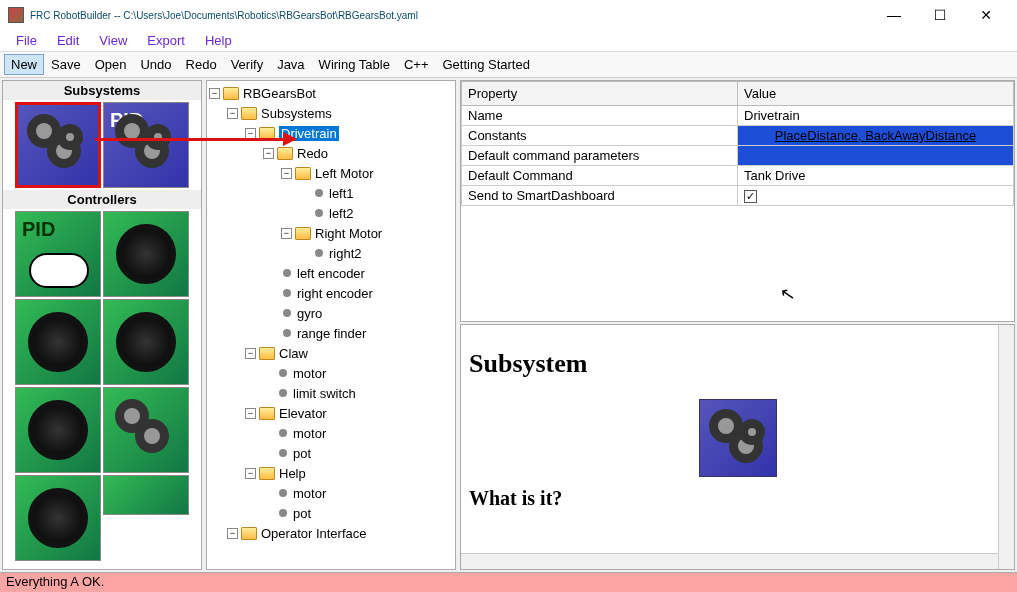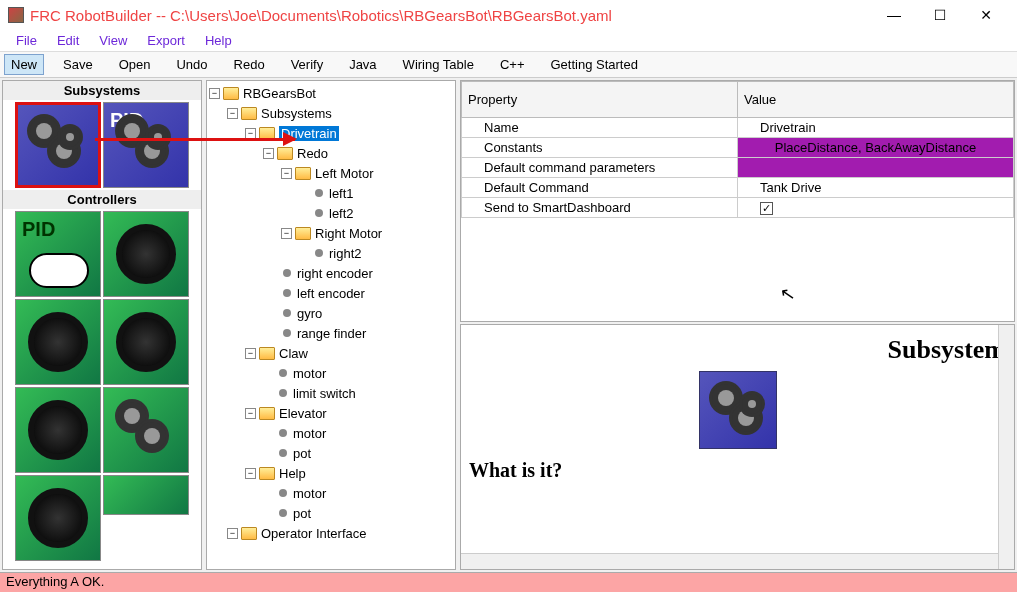--- a/index.html
+++ b/index.html
@@ -7,7 +7,7 @@
 
 .titlebar { height: 30px; background: #fff; display: flex; align-items: center; padding: 0 8px; position: relative; }
 .titlebar .app-icon { width: 16px; height: 16px; margin-right: 6px; background: linear-gradient(135deg,#c44,#864); border: 1px solid #555; }
-.titlebar .title { flex: 1; font-size: 15px; color: #ef4444; }
+.titlebar .title { flex: 1; font-size: 10px; color: #0c4a6e; }
 .titlebar .win-btns { display: flex; gap: 0; }
 .titlebar .win-btn { width: 46px; height: 30px; display: flex; align-items: center; justify-content: center; font-size: 14px; }
 

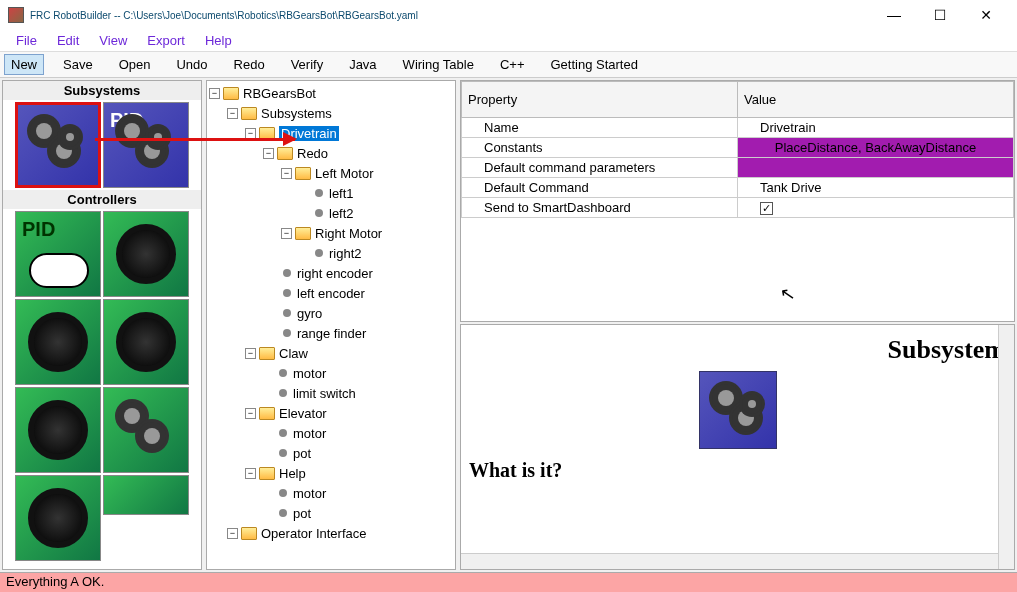--- a/index.html
+++ b/index.html
@@ -14,7 +14,7 @@
 .menubar { height: 22px; background: #fff; display: flex; align-items: center; padding: 0 6px; gap: 0; border-bottom: 1px solid #ddd;}
 .menubar .menu-item { padding: 2px 10px; font-size: 13px; color: #6d28d9; }
 
-.toolbar { height: 26px; background: #f8f8f8; display: flex; align-items: center; gap: 12px; padding: 0 4px; border-bottom: 1px solid #ccc;}
+.toolbar { height: 26px; background: #f8f8f8; display: flex; align-items: center; gap: 0; padding: 0 4px; border-bottom: 1px solid #ccc;}
 .toolbar .tb-btn { padding: 2px 6px; font-size: 13px; color: #000; border: 1px solid transparent; }
 .toolbar .tb-btn.active { border: 1px solid #7da2ce; background: #cde6f7; }
 

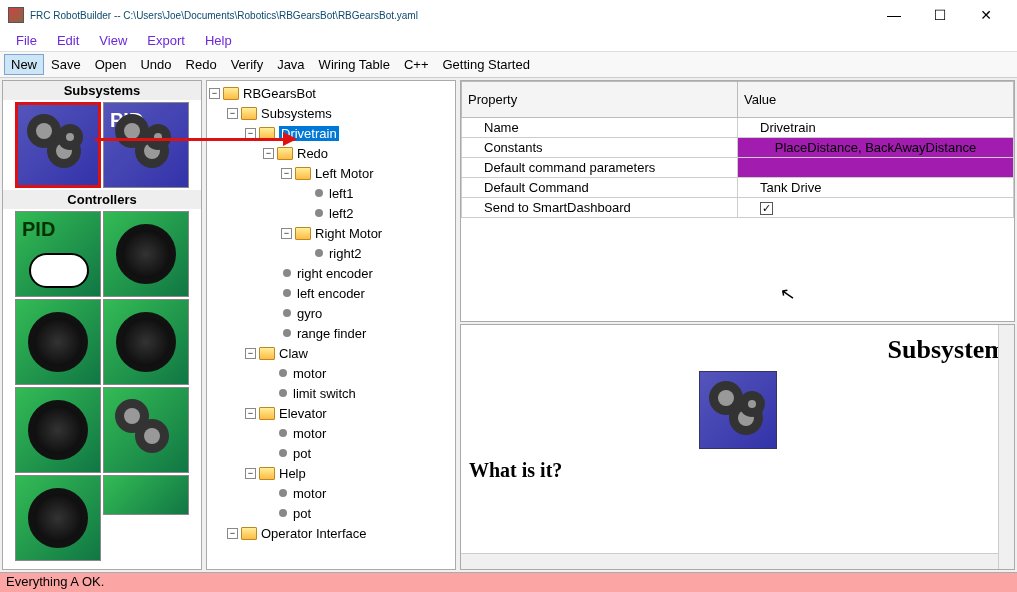--- a/index.html
+++ b/index.html
@@ -49,7 +49,7 @@
 .right-pane { flex: 1; display: flex; flex-direction: column; margin: 2px; gap:2px;}
 .prop-table-wrap { background: #fff; border: 1px solid #aaa; height: 242px; overflow:auto;}
 .prop-table { width: 100%; border-collapse: collapse; }
-.prop-table th { text-align: left; padding: 10px 6px; background: #f4f4f4; border: 1px solid #bbb; font-weight: normal; margin-left: 12px; }
+.prop-table th { text-align: left; padding: 4px 6px; background: #f4f4f4; border: 1px solid #bbb; font-weight: normal; margin-left: 12px; }
 .prop-table td { padding: 2px 22px; border: 1px solid #ccc; }
 .prop-table td.val-btn { background:#a21caf; text-align:center;}
 .checkbox{width:13px;height:13px;border:1px solid #555;display:inline-flex;align-items:center;justify-content:center;font-size:11px;background:#fff}

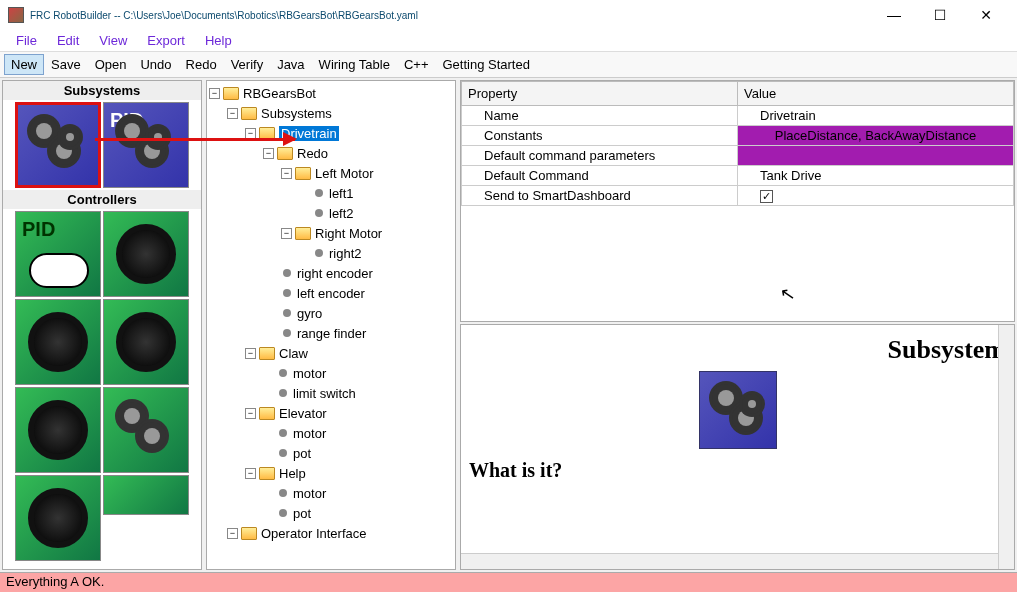--- a/index.html
+++ b/index.html
@@ -50,7 +50,7 @@
 .prop-table-wrap { background: #fff; border: 1px solid #aaa; height: 242px; overflow:auto;}
 .prop-table { width: 100%; border-collapse: collapse; }
 .prop-table th { text-align: left; padding: 4px 6px; background: #f4f4f4; border: 1px solid #bbb; font-weight: normal; margin-left: 12px; }
-.prop-table td { padding: 2px 22px; border: 1px solid #ccc; }
+.prop-table td { padding: 2px 6px; border: 1px solid #ccc; }
 .prop-table td.val-btn { background:#a21caf; text-align:center;}
 .checkbox{width:13px;height:13px;border:1px solid #555;display:inline-flex;align-items:center;justify-content:center;font-size:11px;background:#fff}
 

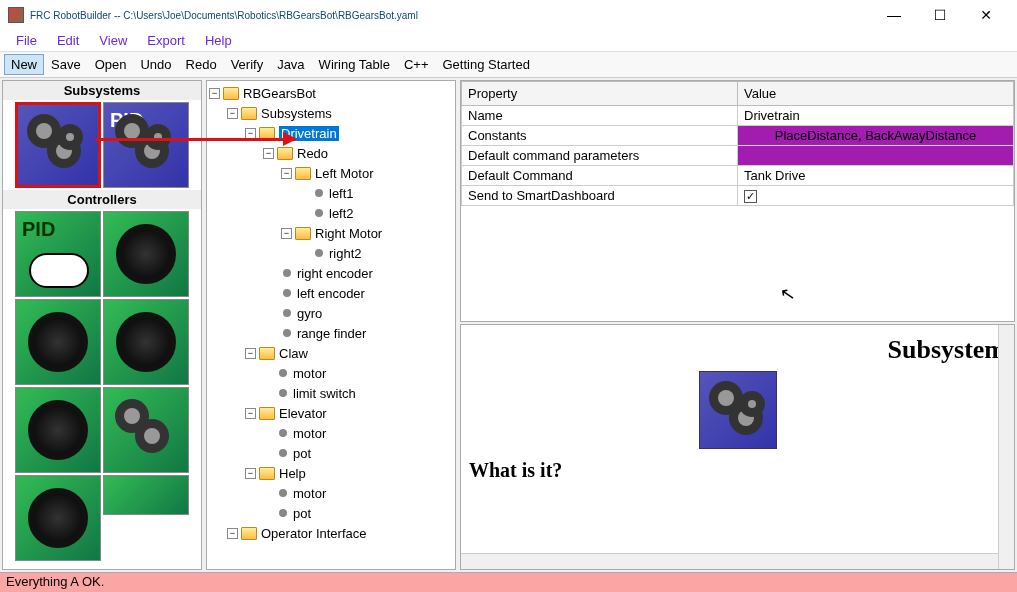--- a/index.html
+++ b/index.html
@@ -51,7 +51,7 @@
 .prop-table { width: 100%; border-collapse: collapse; }
 .prop-table th { text-align: left; padding: 4px 6px; background: #f4f4f4; border: 1px solid #bbb; font-weight: normal; margin-left: 12px; }
 .prop-table td { padding: 2px 6px; border: 1px solid #ccc; }
-.prop-table td.val-btn { background:#a21caf; text-align:center;}
+.prop-table td.val-btn { background:#1d4ed8; text-align:center;text-decoration:underline;}
 .checkbox{width:13px;height:13px;border:1px solid #555;display:inline-flex;align-items:center;justify-content:center;font-size:11px;background:#fff}
 
 .help-pane { flex:1; background:#fff; border:1px solid #aaa; overflow:auto; position:relative; padding:4px 8px;}

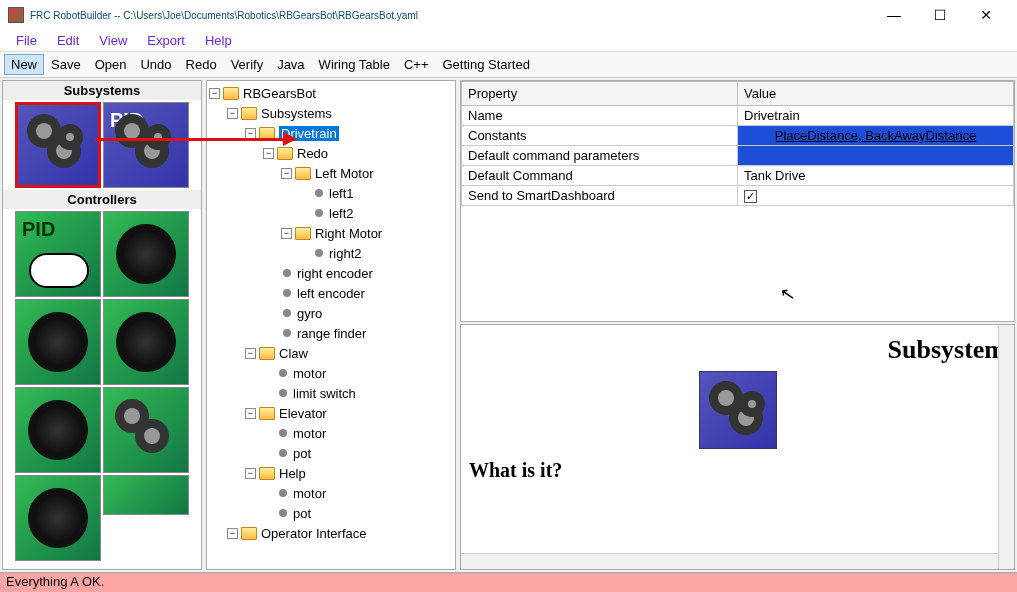--- a/index.html
+++ b/index.html
@@ -216,12 +216,12 @@
       <div class="tree-row">
           <span class="tree-indent" style="width:72px"></span>
           <span class="leaf-icon"></span>
+          <span class="tree-label">left encoder</span>
+        </div>
+      <div class="tree-row">
+          <span class="tree-indent" style="width:72px"></span>
+          <span class="leaf-icon"></span>
           <span class="tree-label">right encoder</span>
-        </div>
-      <div class="tree-row">
-          <span class="tree-indent" style="width:72px"></span>
-          <span class="leaf-icon"></span>
-          <span class="tree-label">left encoder</span>
         </div>
       <div class="tree-row">
           <span class="tree-indent" style="width:72px"></span>

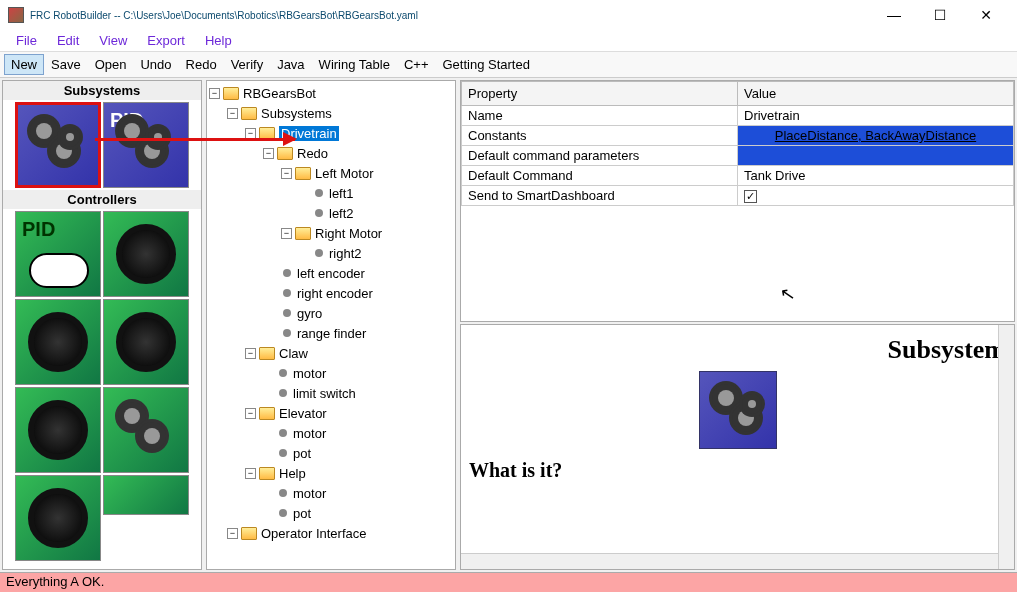--- a/index.html
+++ b/index.html
@@ -55,7 +55,7 @@
 .checkbox{width:13px;height:13px;border:1px solid #555;display:inline-flex;align-items:center;justify-content:center;font-size:11px;background:#fff}
 
 .help-pane { flex:1; background:#fff; border:1px solid #aaa; overflow:auto; position:relative; padding:4px 8px;}
-.help-pane h1{font-family:"Times New Roman",serif;font-size:26px;font-weight:bold;text-align:right;margin:6px 0}
+.help-pane h1{font-family:"Times New Roman",serif;font-size:26px;font-weight:bold;text-align:left;margin:20px 0}
 .help-pane h2{font-family:"Times New Roman",serif;font-size:20px;font-weight:bold;margin:10px 0 4px}
 .help-icon{width:78px;height:78px;margin:6px auto;display:block;background:linear-gradient(135deg,#55b,#33a);border:1px solid #336;position:relative}
 .help-pane .hscroll{position:absolute;bottom:0;left:0;right:16px;height:16px;background:#f0f0f0;border-top:1px solid #ccc}

